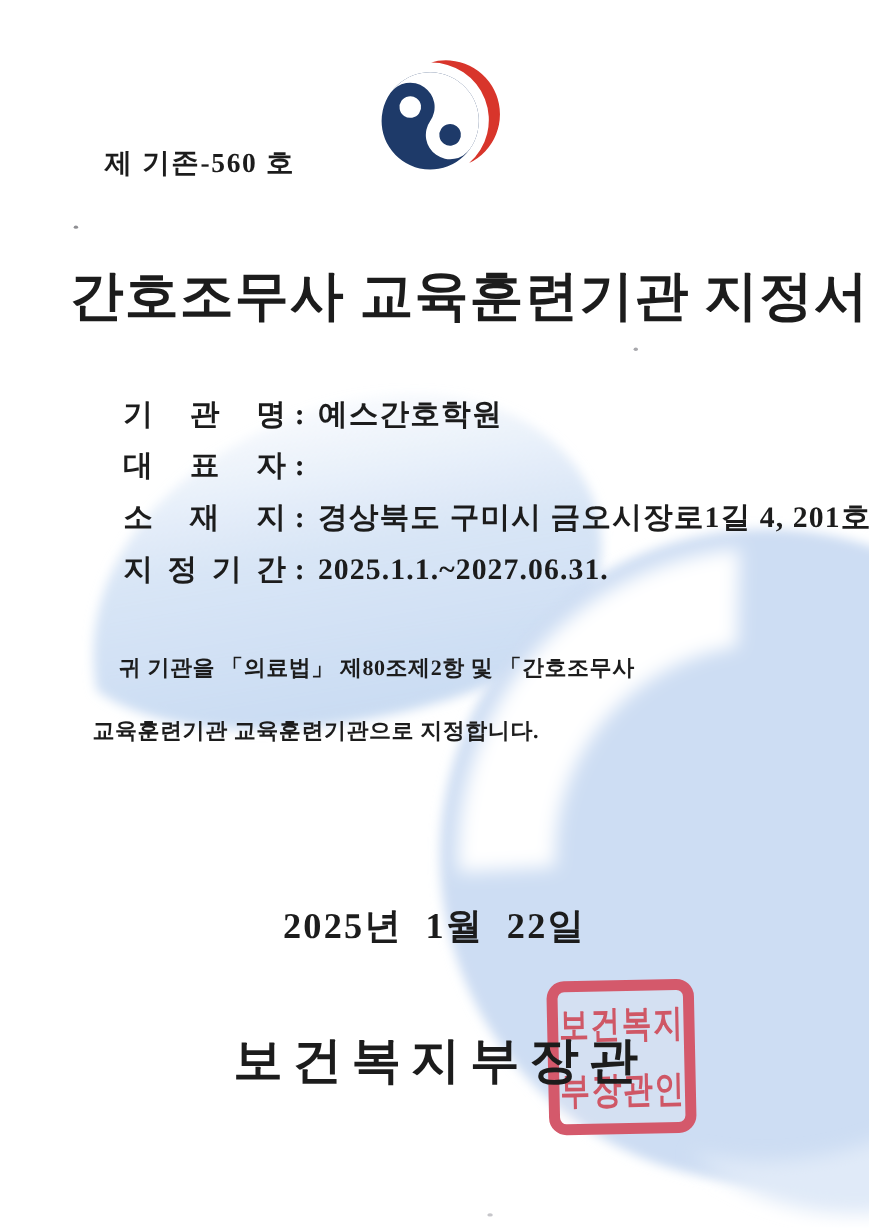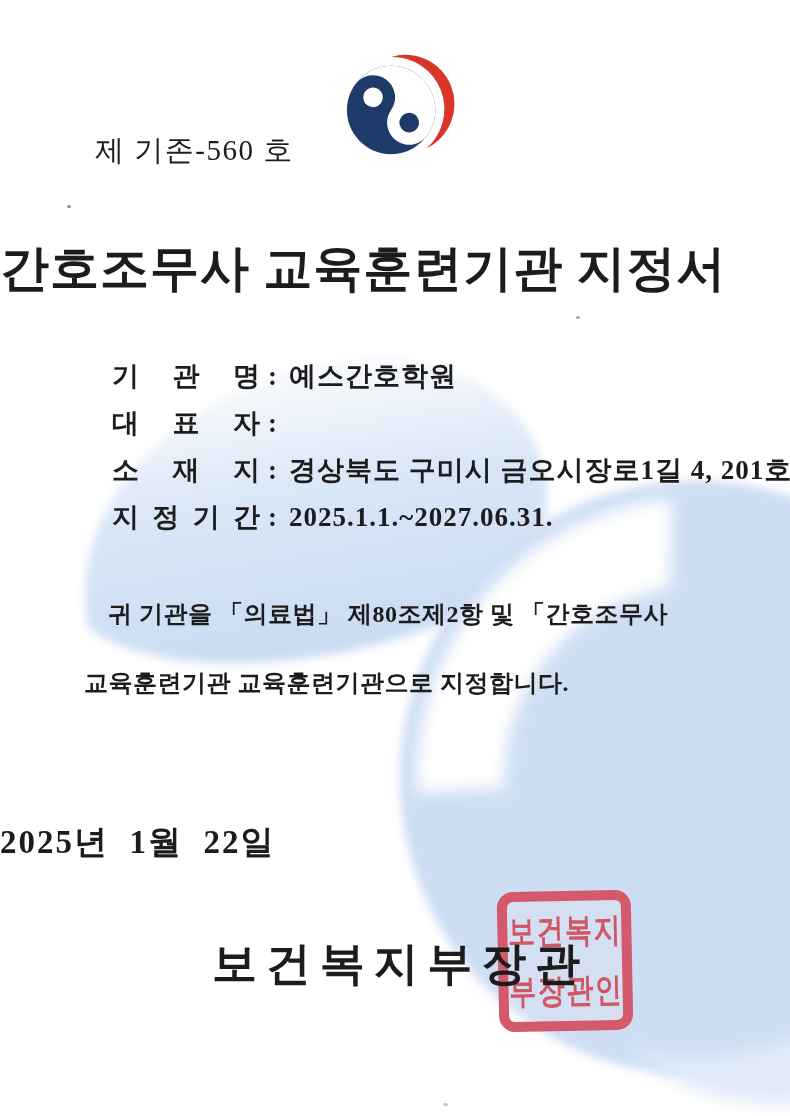--- a/index.html
+++ b/index.html
@@ -15,7 +15,7 @@
   
   .emblem{position:absolute;left:338px;top:54px;width:118px;height:110px;z-index:2;}
   
-  .doc-number{position:absolute;left:95px;top:131px;font-size:29px;letter-spacing:1.5px;font-weight:400;z-index:2;}
+  .doc-number{position:absolute;left:95px;top:131px;font-size:25px;letter-spacing:1.5px;font-weight:700;z-index:2;}
   
   .title{position:absolute;left:0;top:236px;width:790px;text-align:left;font-size:49px;font-weight:700;letter-spacing:1px;z-index:2;}
   

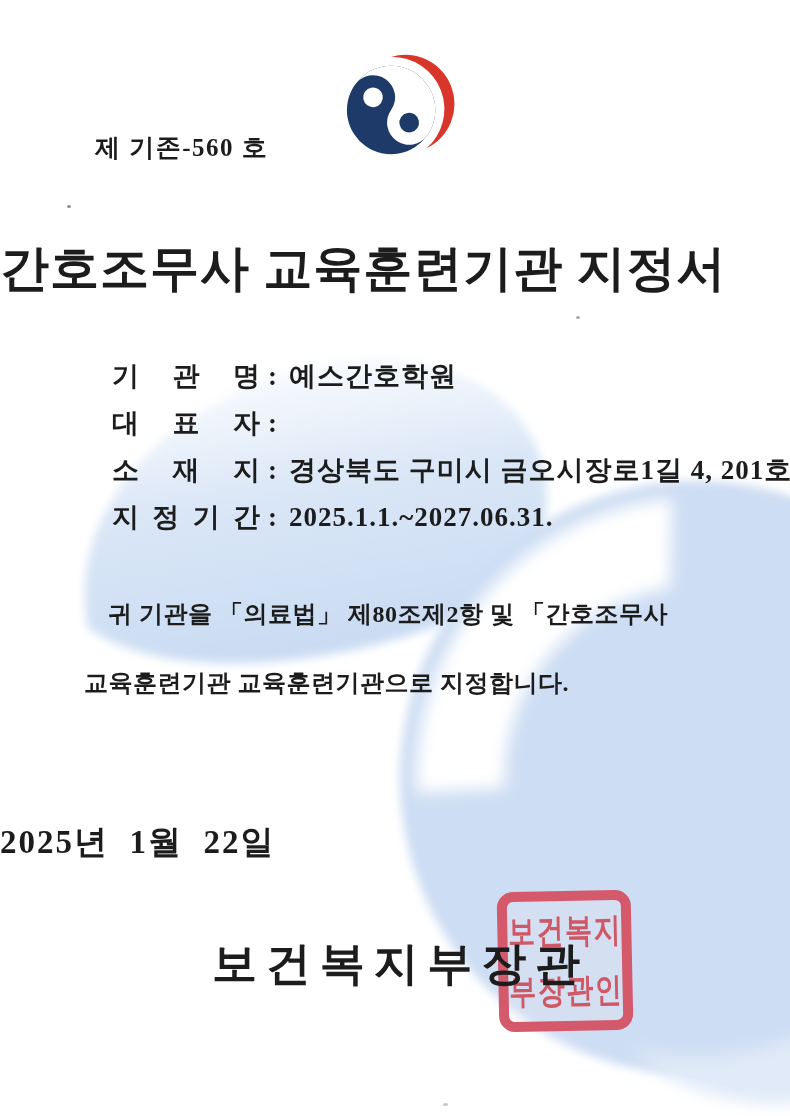--- a/index.html
+++ b/index.html
@@ -17,7 +17,7 @@
   
   .doc-number{position:absolute;left:95px;top:131px;font-size:25px;letter-spacing:1.5px;font-weight:700;z-index:2;}
   
-  .title{position:absolute;left:0;top:236px;width:790px;text-align:left;font-size:49px;font-weight:700;letter-spacing:1px;z-index:2;}
+  .title{position:absolute;left:0;top:236px;width:790px;text-align:right;font-size:49px;font-weight:700;letter-spacing:1px;z-index:2;}
   
   .fields{position:absolute;left:112px;top:358px;z-index:2;}
   .field-row{display:flex;align-items:baseline;height:47px;font-size:27px;font-weight:600;}

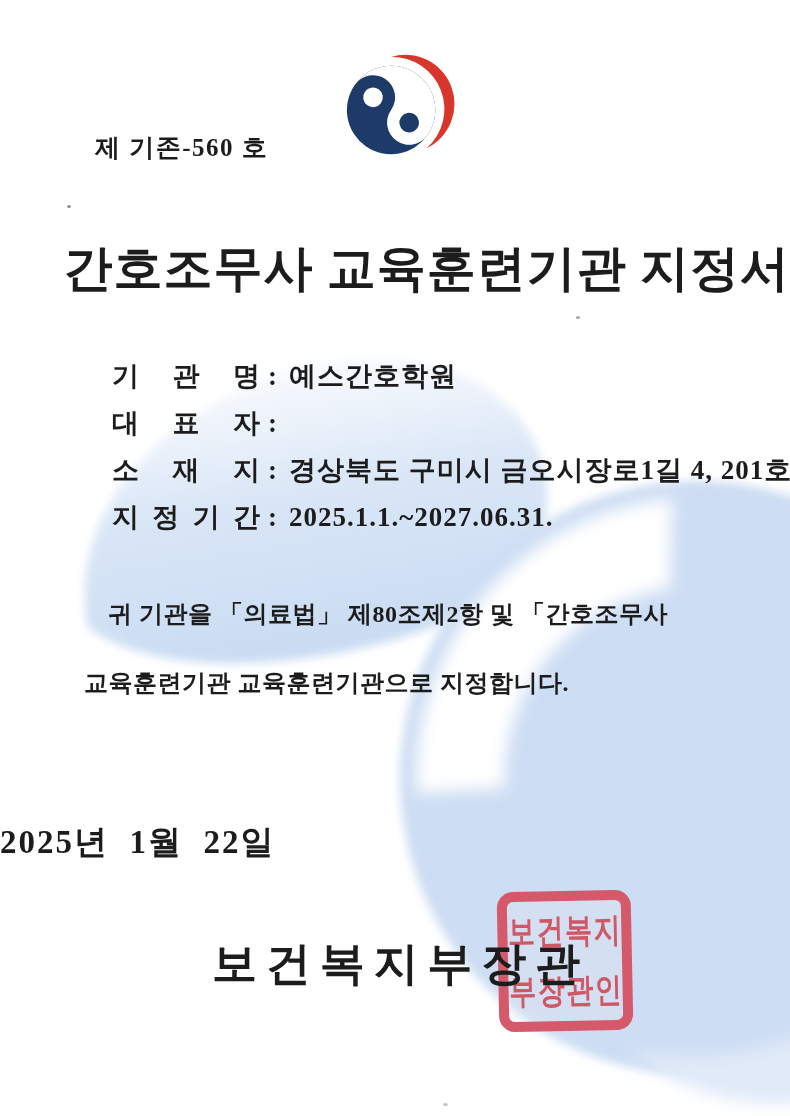--- a/index.html
+++ b/index.html
@@ -27,7 +27,7 @@
   .field-value{letter-spacing:1px;white-space:pre;}
   
   .body-text{position:absolute;left:84px;top:580px;width:662px;z-index:2;
-    font-size:24px;font-weight:600;line-height:69px;letter-spacing:0.5px;}
+    font-size:20px;font-weight:600;line-height:57px;letter-spacing:0.5px;}
   .body-line.indent{text-indent:24px;}
   
   .date-line{position:absolute;left:0;top:820px;width:790px;

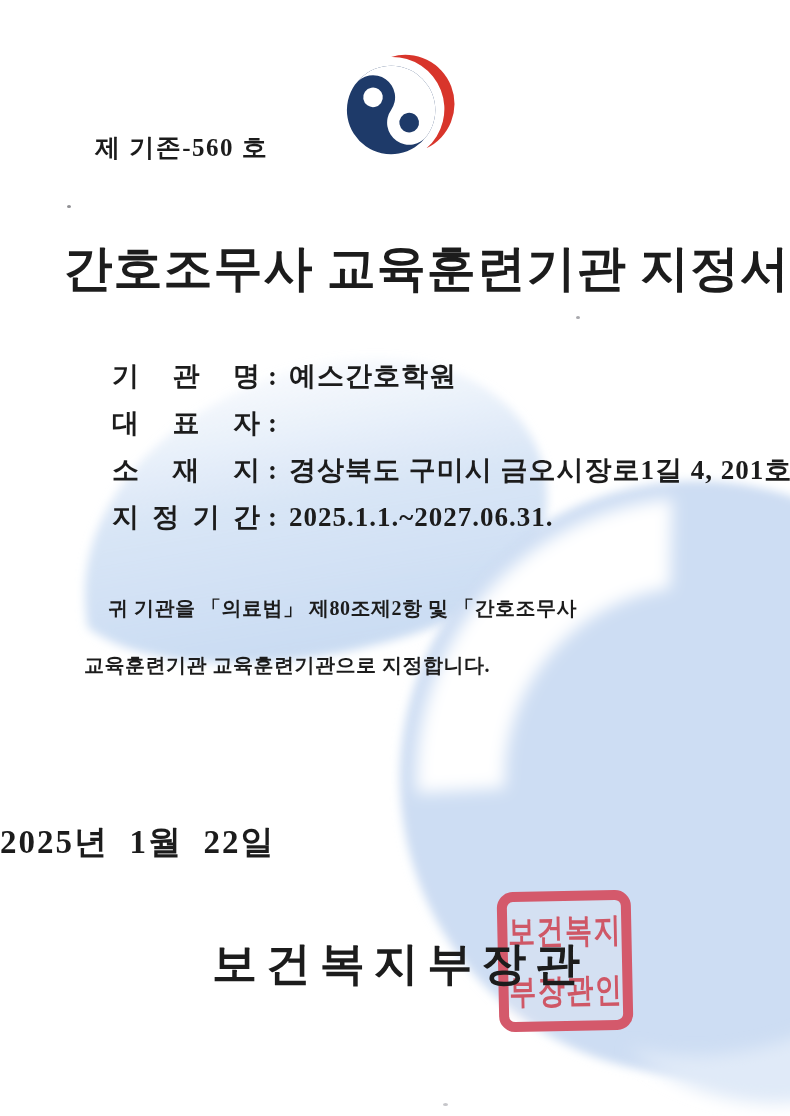--- a/index.html
+++ b/index.html
@@ -30,7 +30,7 @@
     font-size:20px;font-weight:600;line-height:57px;letter-spacing:0.5px;}
   .body-line.indent{text-indent:24px;}
   
-  .date-line{position:absolute;left:0;top:820px;width:790px;
+  .date-line{position:absolute;left:0;top:820px;width:790px;text-align:center;
     font-size:33px;font-weight:600;letter-spacing:2px;white-space:pre;z-index:2;}
   
   .signer{position:absolute;left:212px;top:934px;width:368px;font-size:45px;font-weight:700;z-index:3;}

